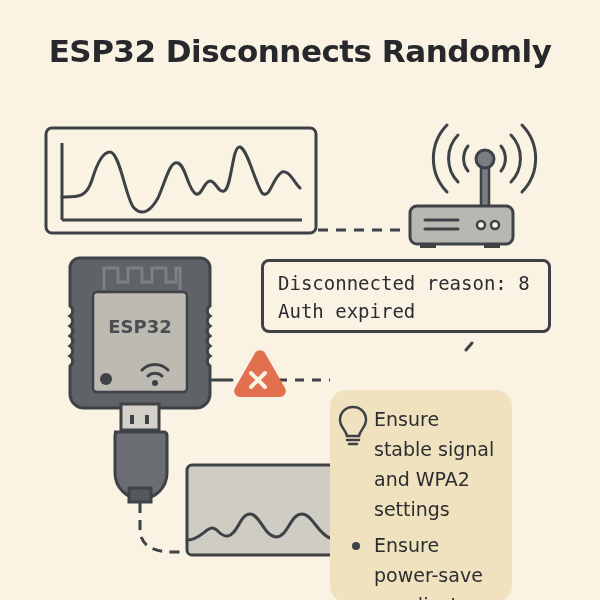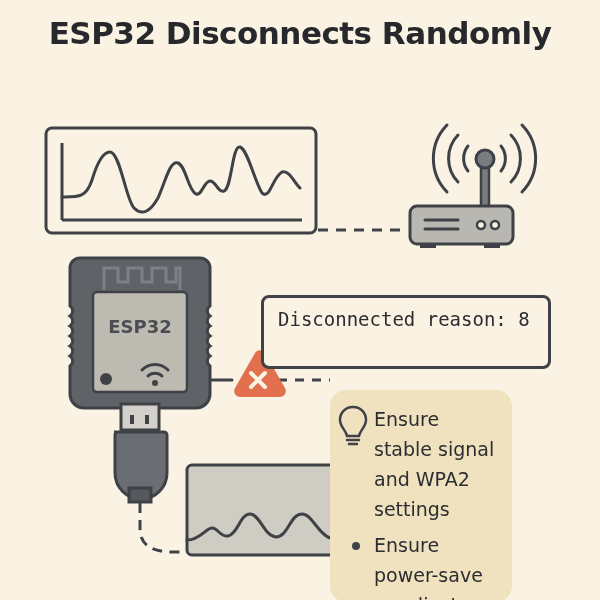--- a/index.html
+++ b/index.html
@@ -5,7 +5,7 @@
   html, body { margin:0; padding:0; }
   body { width:600px; height:600px; background:#faf3e4; position:relative; overflow:hidden;
          font-family:"DejaVu Sans", sans-serif; color:#2b2d30; }
-  .title { position:absolute; left:0; top:12px; width:600px; text-align:center;
+  .title { position:absolute; left:0; top:30px; width:600px; text-align:center;
            font-family:"DejaVu Sans", sans-serif; font-weight:bold; font-size:31px; line-height:42px;
            color:#26282b; letter-spacing:-0.5px; }
   svg.canvas { position:absolute; left:0; top:0; }

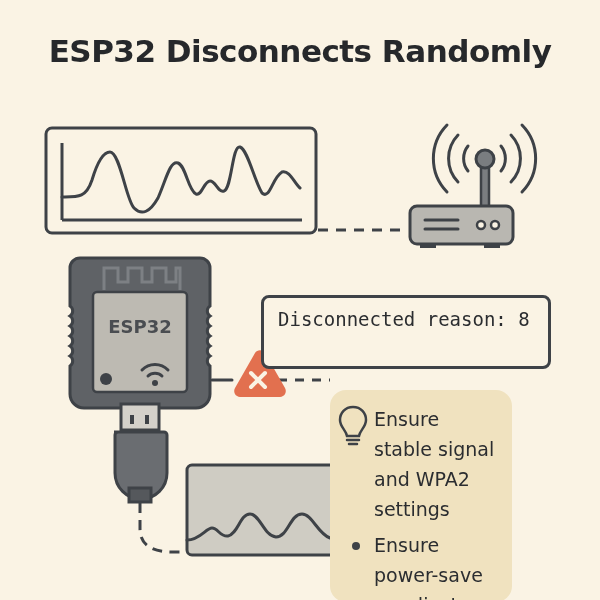--- a/index.html
+++ b/index.html
@@ -12,7 +12,7 @@
   .log-box { position:absolute; left:261px; top:259px; width:290px; height:74px;
              border:3px solid #3e4247; border-radius:8px; background:#faf3e4; box-sizing:border-box;
              font-family:"DejaVu Sans Mono", monospace; font-size:19px; line-height:28px;
-             padding:7px 0 0 14px; color:#2b2d30;margin-top:36px; }
+             padding:7px 0 0 14px; color:#2b2d30; }
   .tips { position:absolute; left:330px; top:351px; width:182px; height:212px; background:#f0e2bf;
           border-radius:16px; box-sizing:border-box; padding:14px 10px 0 8px;margin-top:39px; }
   .tip-row { display:flex; align-items:flex-start; }

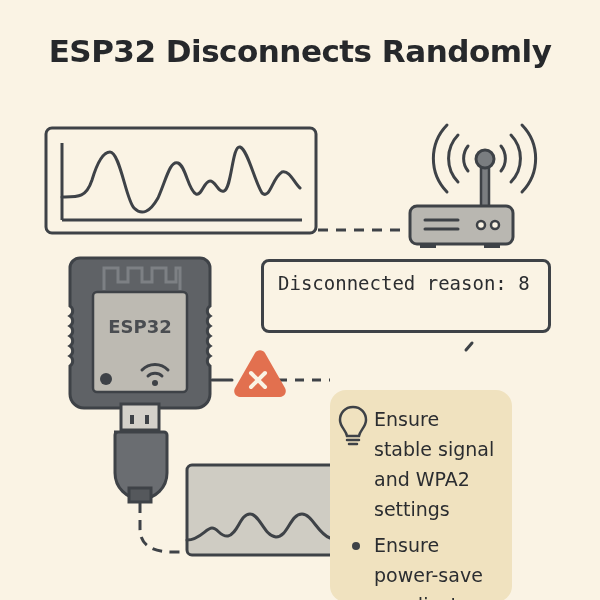--- a/index.html
+++ b/index.html
@@ -96,6 +96,7 @@
 
 <div class="log-box">
   <div>Disconnected reason: 8</div>
+  <div>Auth expired</div>
 </div>
 
 <div class="tips">

